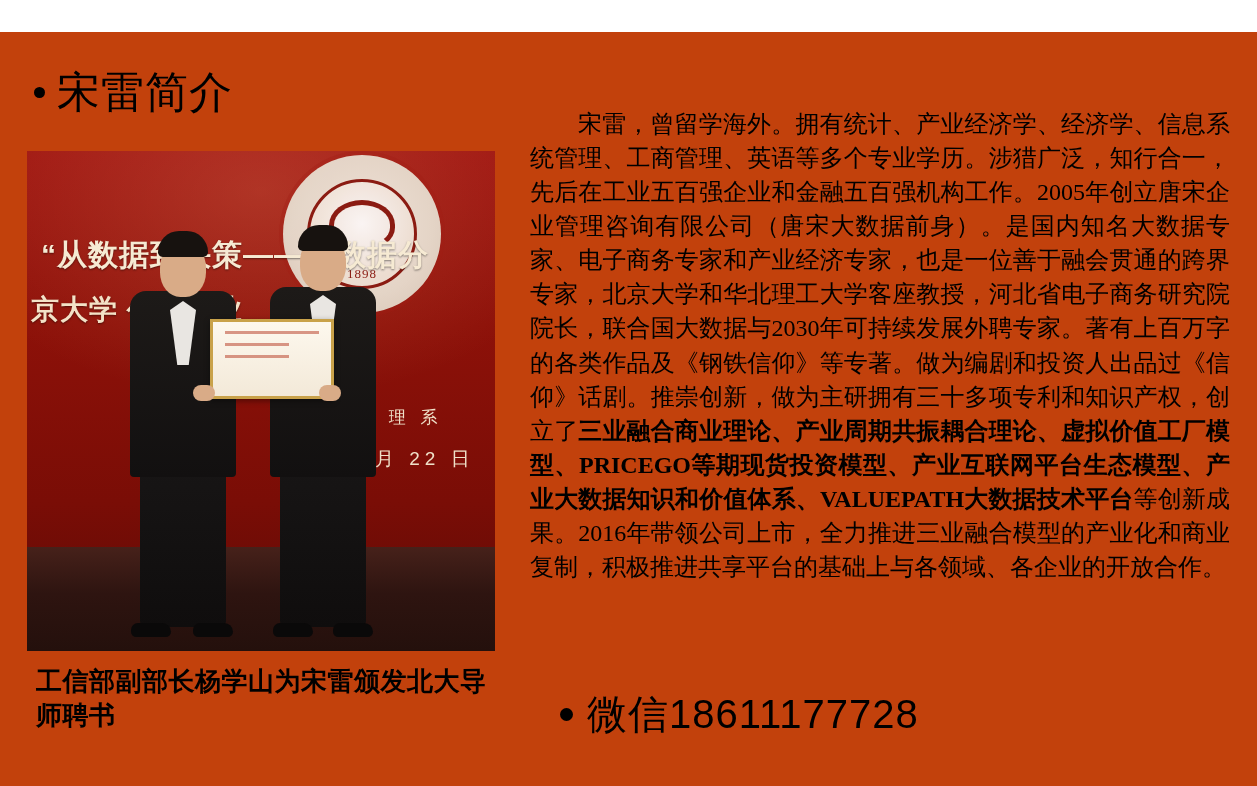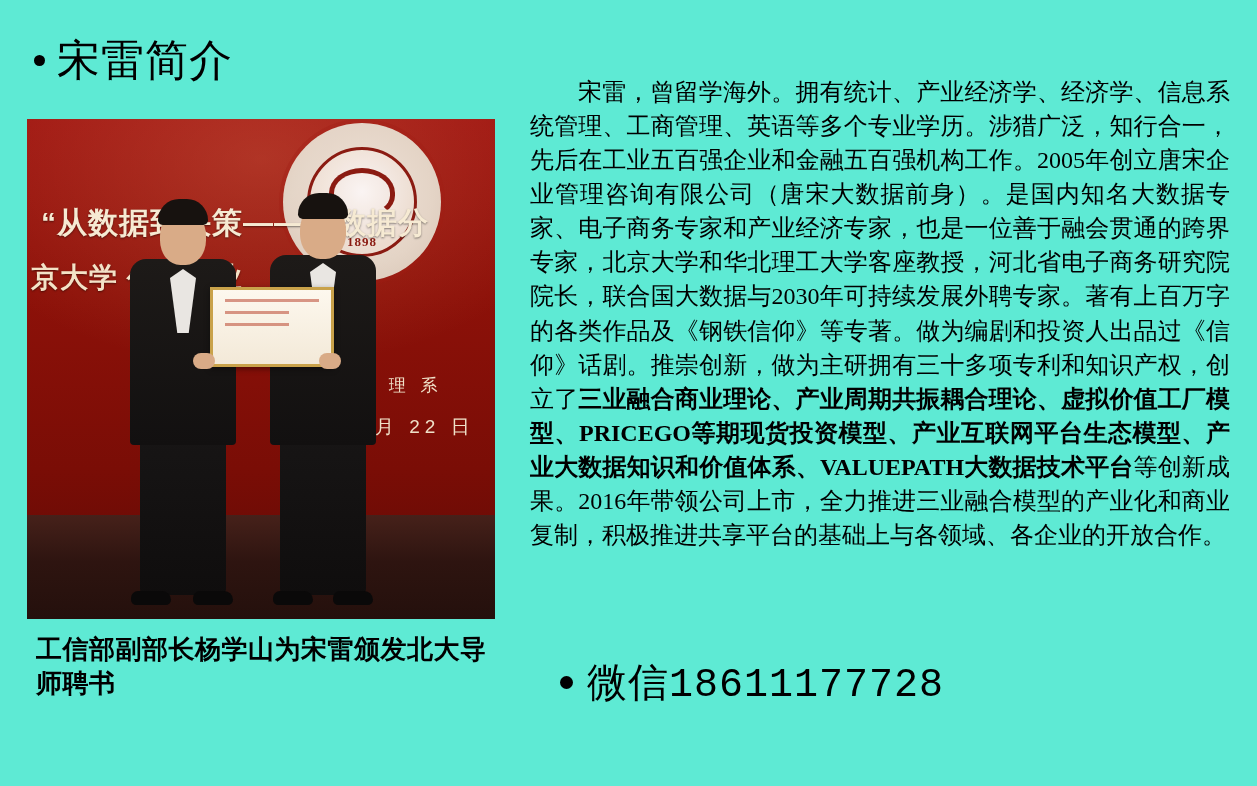--- a/index.html
+++ b/index.html
@@ -19,7 +19,8 @@
   .slide {
     position: absolute;
     inset: 0;
-    background: #5eead4;
+    background: #c2410c;
+    margin-top: 32px;
   }
 
   

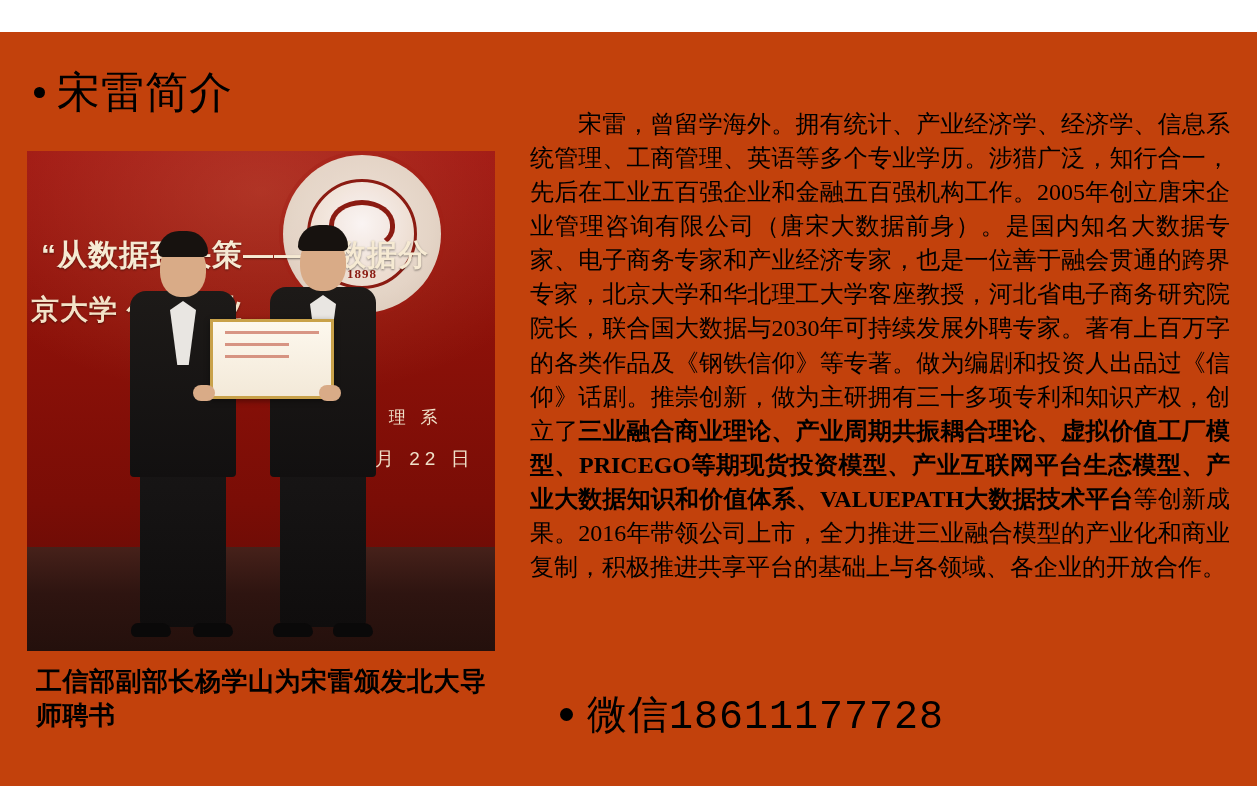--- a/index.html
+++ b/index.html
@@ -106,7 +106,6 @@
     color: #8a1b12;
     font-family: "Liberation Serif", serif;
     letter-spacing: 1px;
-    font-weight: bold;
   }
   
   .banner-line1 {

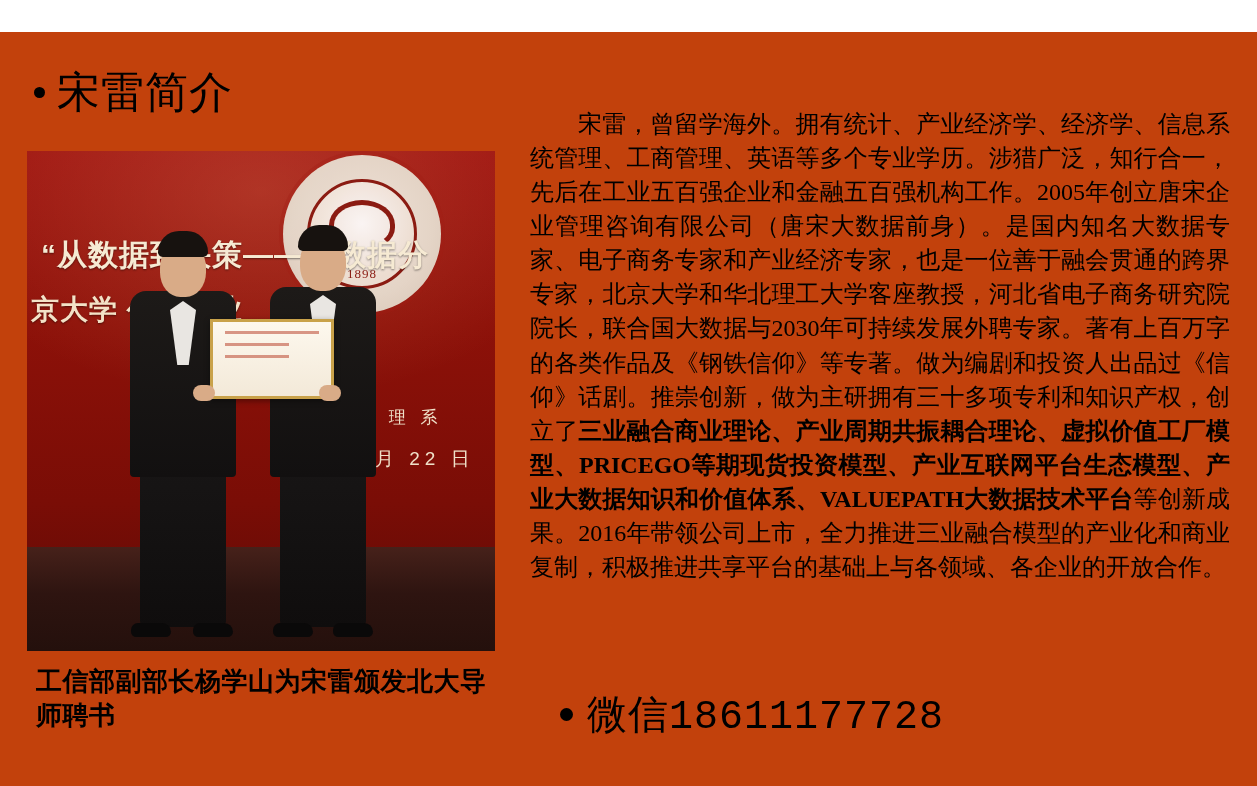--- a/index.html
+++ b/index.html
@@ -299,7 +299,7 @@
   }
   .wechat-text {
     font-size: 40px;
-    font-family: Liberation Mono, monospace;
+    font-family: Liberation Sans, sans-serif;
     letter-spacing: 1px;
     white-space: nowrap;
   }

